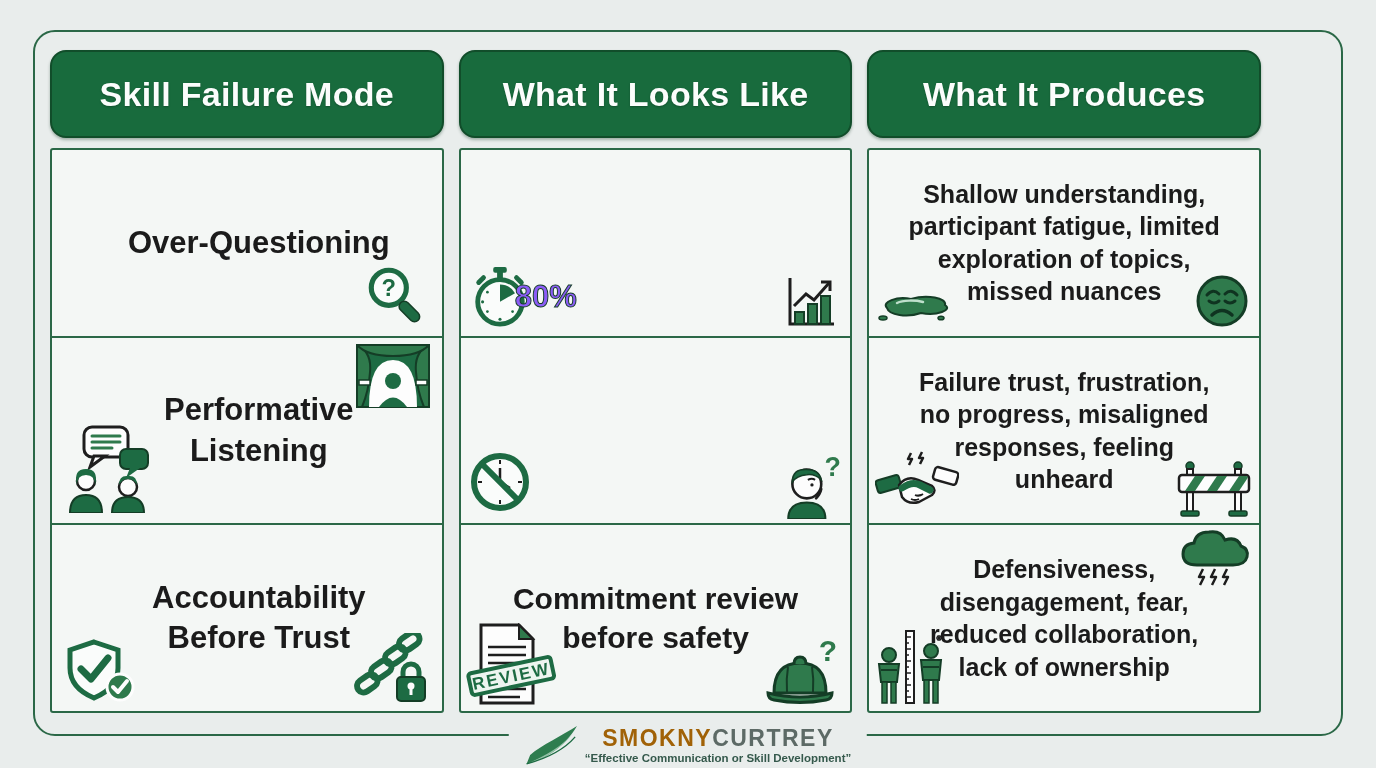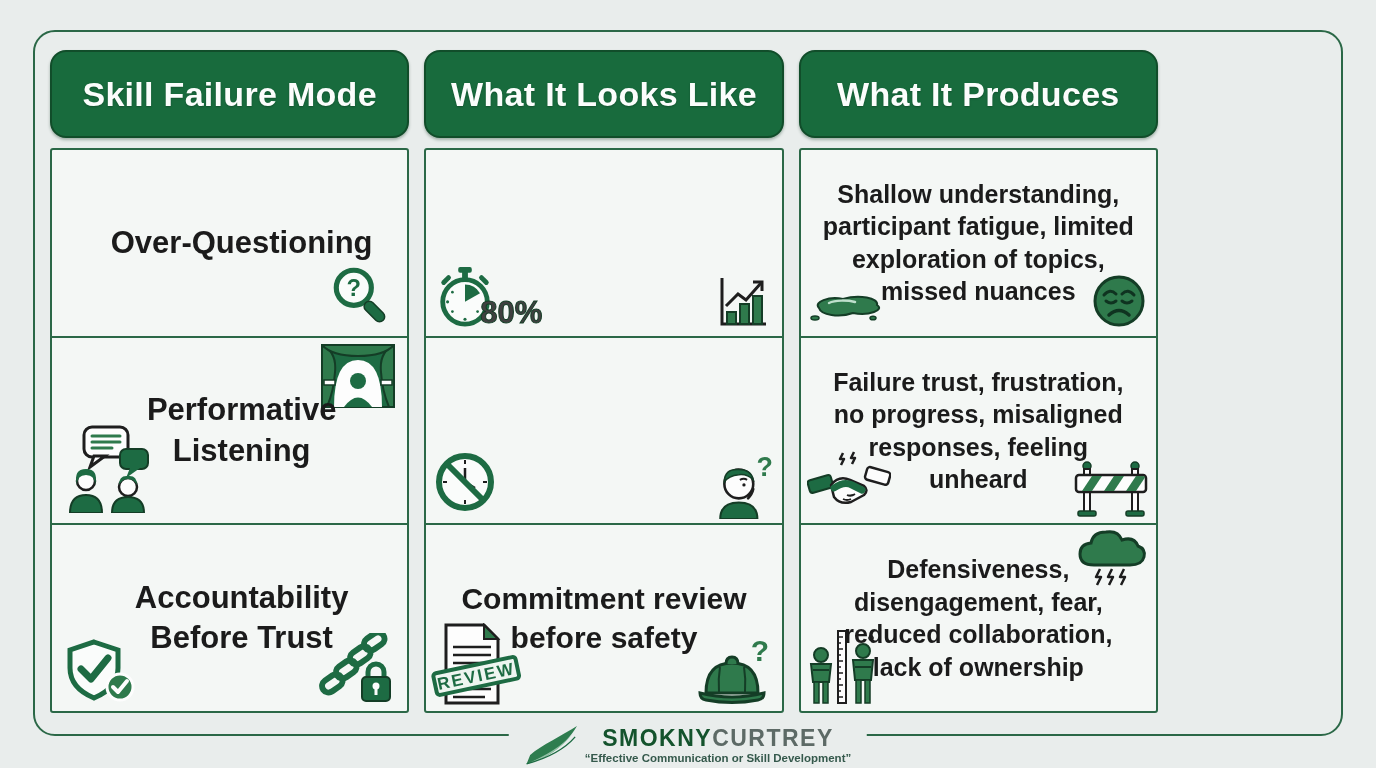--- a/index.html
+++ b/index.html
@@ -18,7 +18,7 @@
   }
   .grid {
     position:absolute; left:50px; top:50px;
-    width:1108px; height:663px;
+    width:1211px; height:663px;
     display:flex; gap:15px;
   }
   .col { width:417px; display:flex; flex-direction:column; }

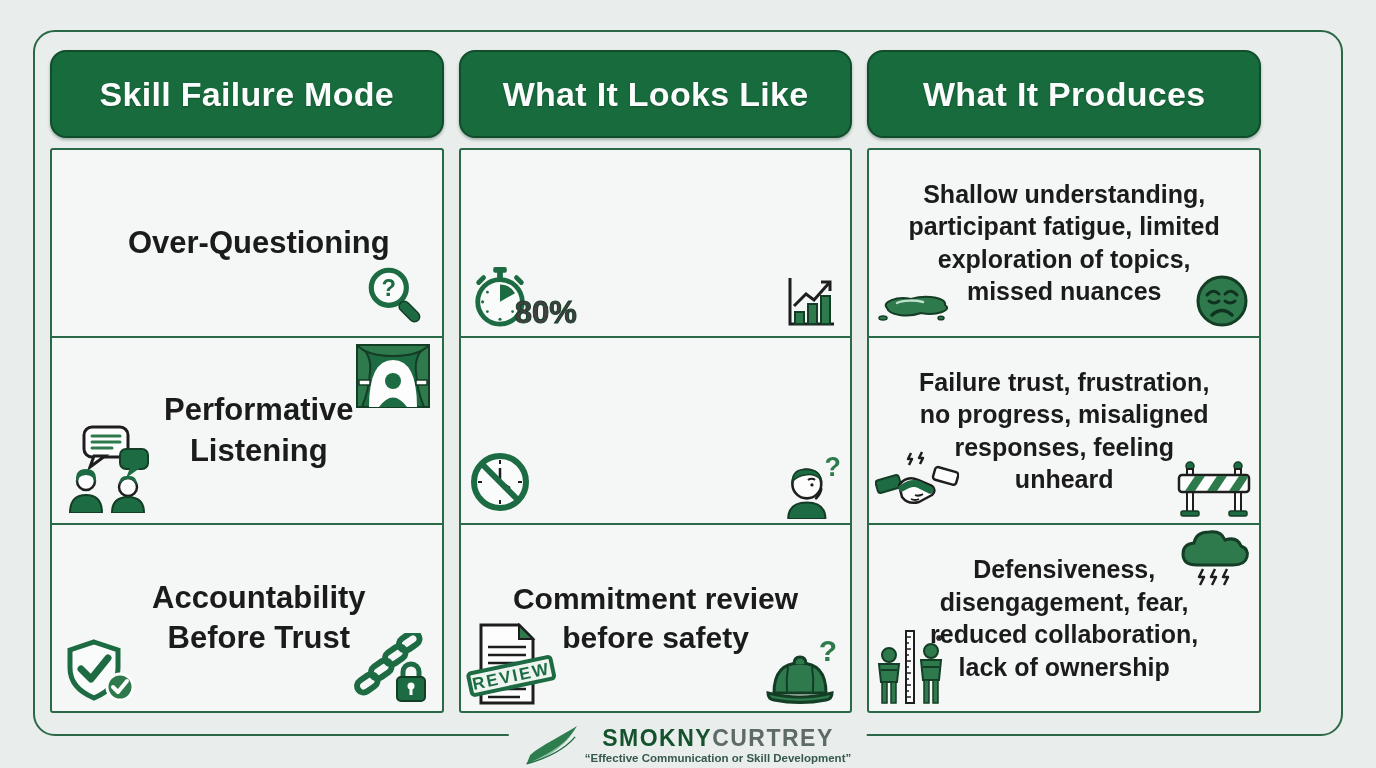--- a/index.html
+++ b/index.html
@@ -58,9 +58,9 @@
   svg text { font-family:"Liberation Sans", sans-serif; }
   .stopwatch-wrap { display:flex; align-items:flex-end; left:8px; bottom:8px; }
   .pct {
-    font-size:31px; font-weight:bold; color:#404040;
+    font-size:31px; font-weight:bold; color:#8b5cf6;
     -webkit-text-stroke:1px #143d26;
-    margin-left:-16px; margin-bottom:0px; line-height:1;
+    margin-left:-16px; margin-bottom:16px; line-height:1;
   }
   .footer {
     position:absolute; top:722px; left:50%;

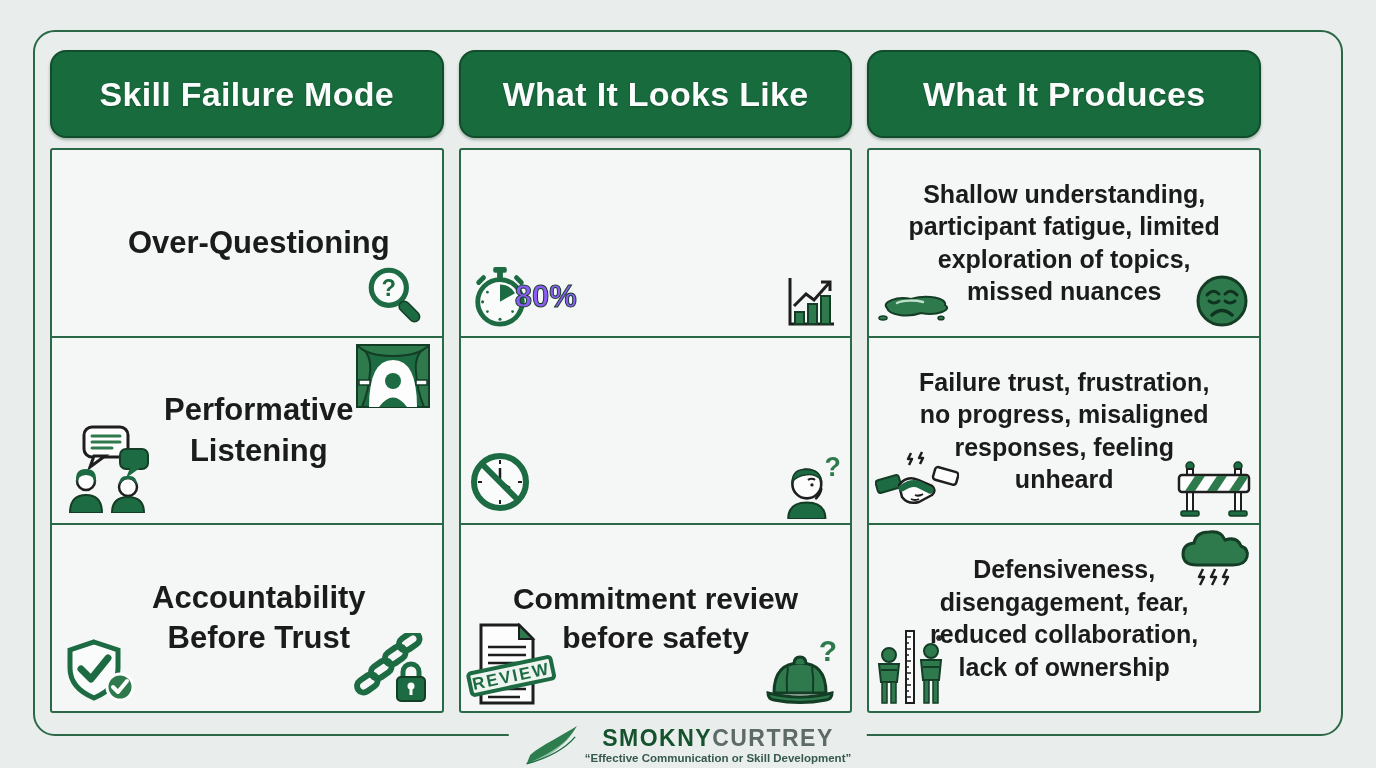--- a/index.html
+++ b/index.html
@@ -72,7 +72,7 @@
   }
   .brand-col { display:flex; flex-direction:column; align-items:center; }
   .brand-line { font-size:23px; font-weight:bold; letter-spacing:1.5px; line-height:1.05; }
-  .brand-primary { color:#14532d; }
+  .brand-primary { color:#a16207; }
   .brand-secondary { color:#5d6a66; }
   .tagline { font-size:11.5px; font-weight:bold; color:#35594c; margin-top:2px; white-space:nowrap; }
 </style>

